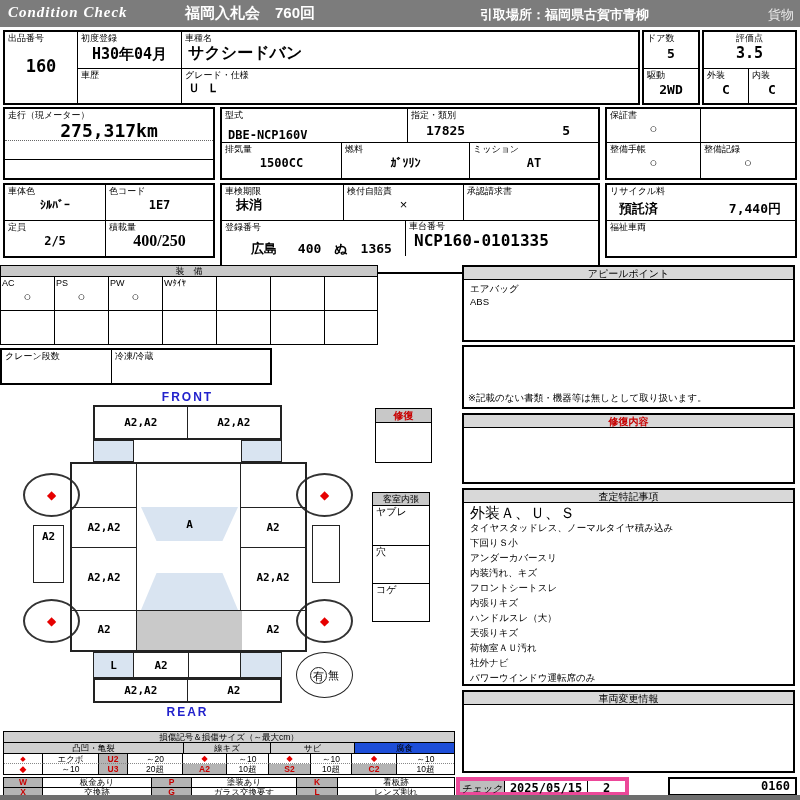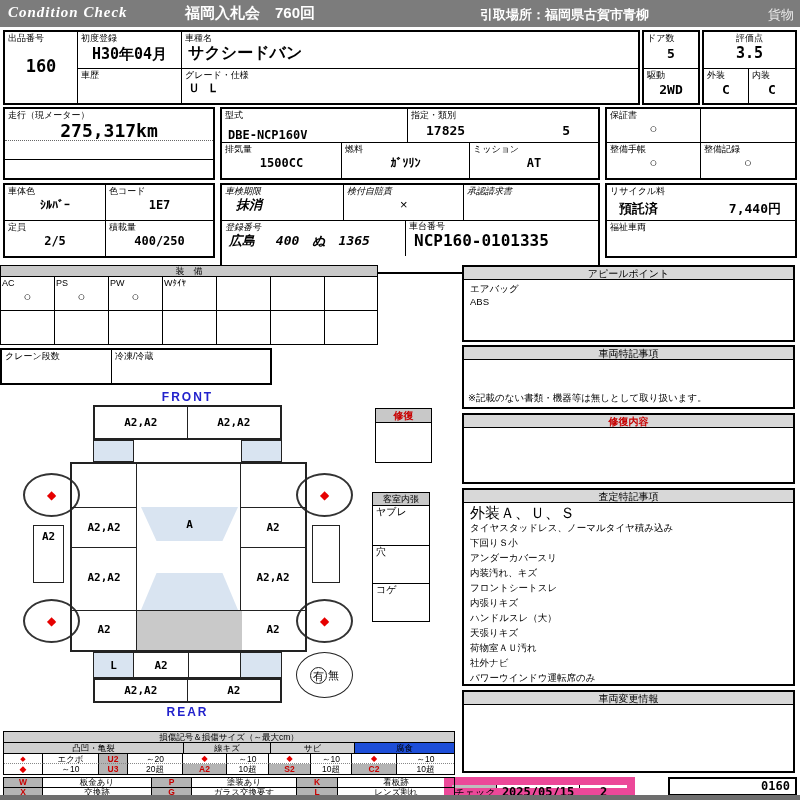--- a/index.html
+++ b/index.html
@@ -152,7 +152,7 @@
     </div>
   </div>
 
-  <div class="abs b2" style="left:220px;top:183px;width:380px;height:91px;font-style:italic;">
+  <div class="abs b2" style="left:220px;top:183px;width:380px;height:91px;">
     <div class="abs bx" style="left:0;top:0;width:122px;height:36px;border-right:1px solid #000;border-bottom:1px solid #000;">
       <div class="lbl">車検期限</div>
       <div class="val" style="font-size:13px;padding-left:14px;">抹消</div>

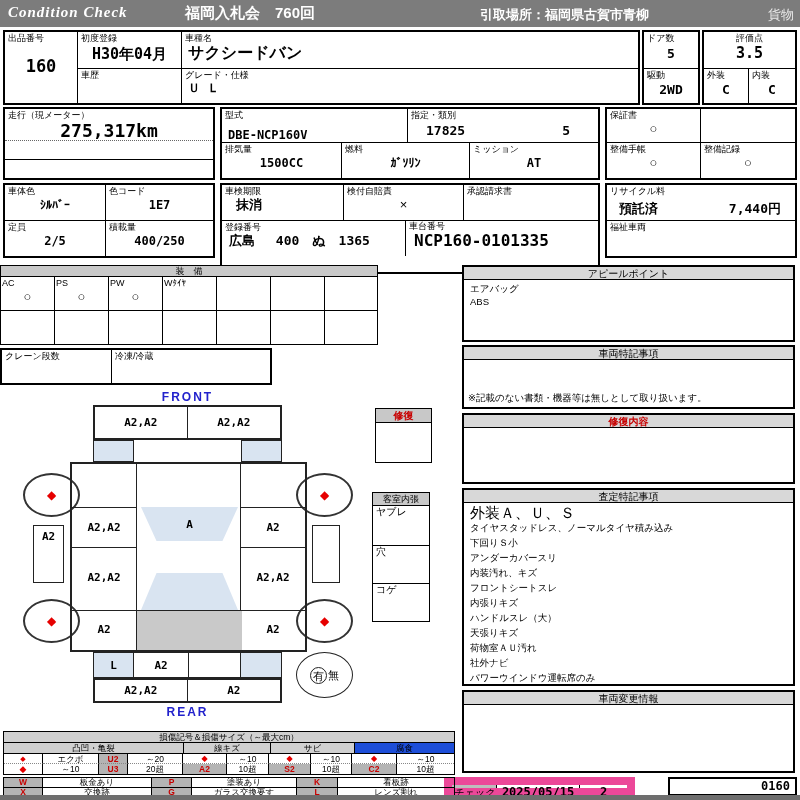--- a/index.html
+++ b/index.html
@@ -148,7 +148,7 @@
     </div>
     <div class="abs bx" style="left:101px;top:36px;width:107px;height:35px;">
       <div class="lbl">積載量</div>
-      <div class="val cen" style="font-size:12px;height:18px;">400/250</div>
+      <div class="val cen" style="font-size:16px;height:18px;font-family:Liberation Serif, serif;">400/250</div>
     </div>
   </div>
 

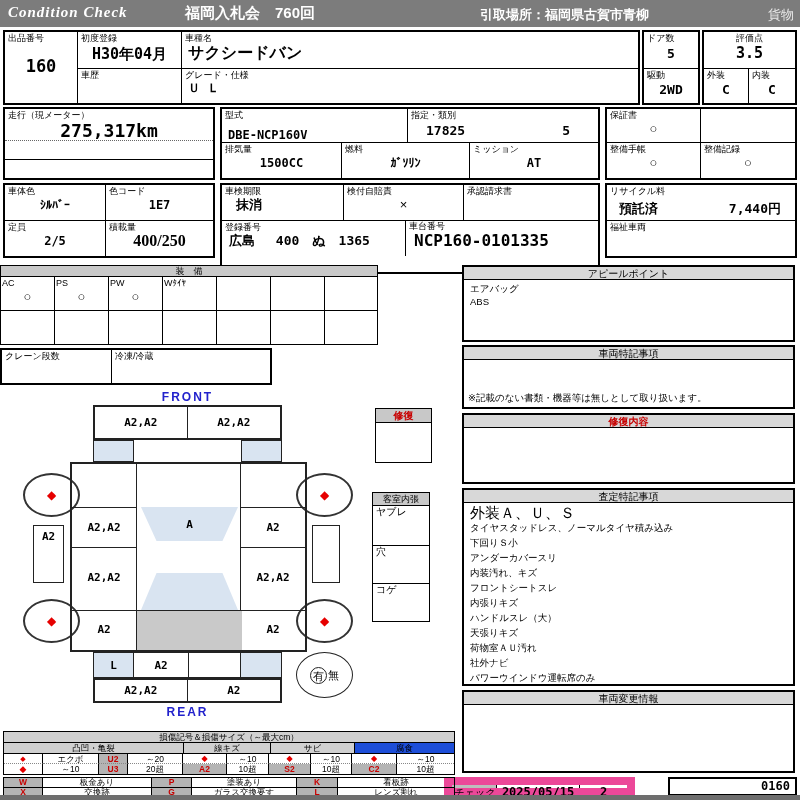--- a/index.html
+++ b/index.html
@@ -166,7 +166,7 @@
     </div>
     <div class="abs bx" style="left:0;top:36px;width:376px;height:35px;">
       <div class="lbl">登録番号</div>
-      <div class="val" style="font-size:13px;padding-left:7px;">広島　 400　ぬ　1365</div>
+      <div class="val" style="font-size:13px;padding-left:29px;margin-top:8px;">広島　 400　ぬ　1365</div>
     </div>
   </div>
 

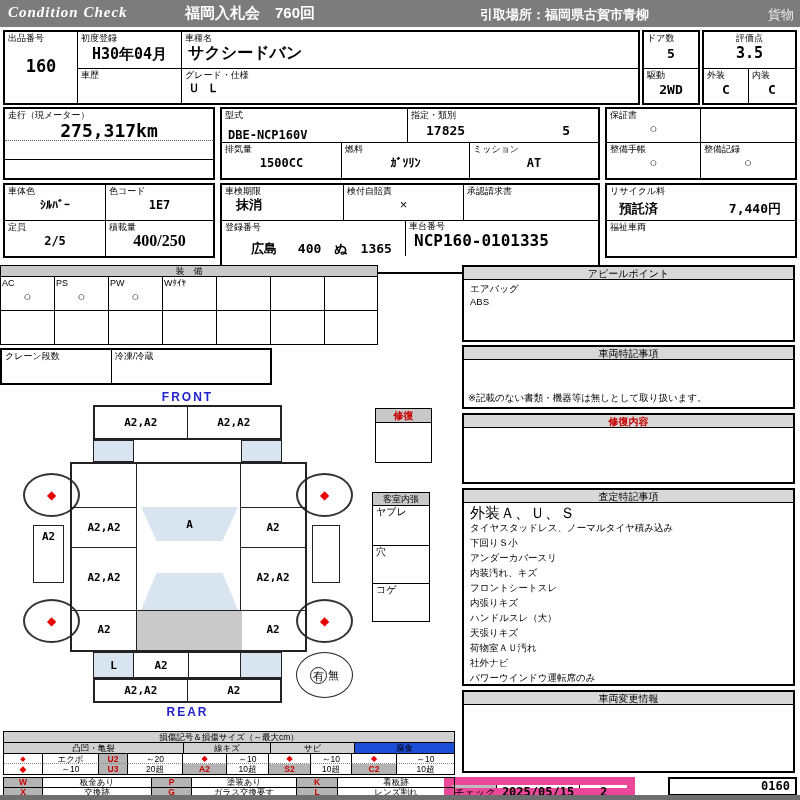--- a/index.html
+++ b/index.html
@@ -322,7 +322,6 @@
   </div>
 
   <div class="abs" style="left:462px;top:345px;width:333px;height:64px;border:2px solid #000;box-sizing:border-box;">
-    <div class="secbar">車両特記事項</div>
     <div class="abs" style="left:4px;bottom:2px;font-size:9.5px;">※記載のない書類・機器等は無しとして取り扱います。</div>
   </div>
 

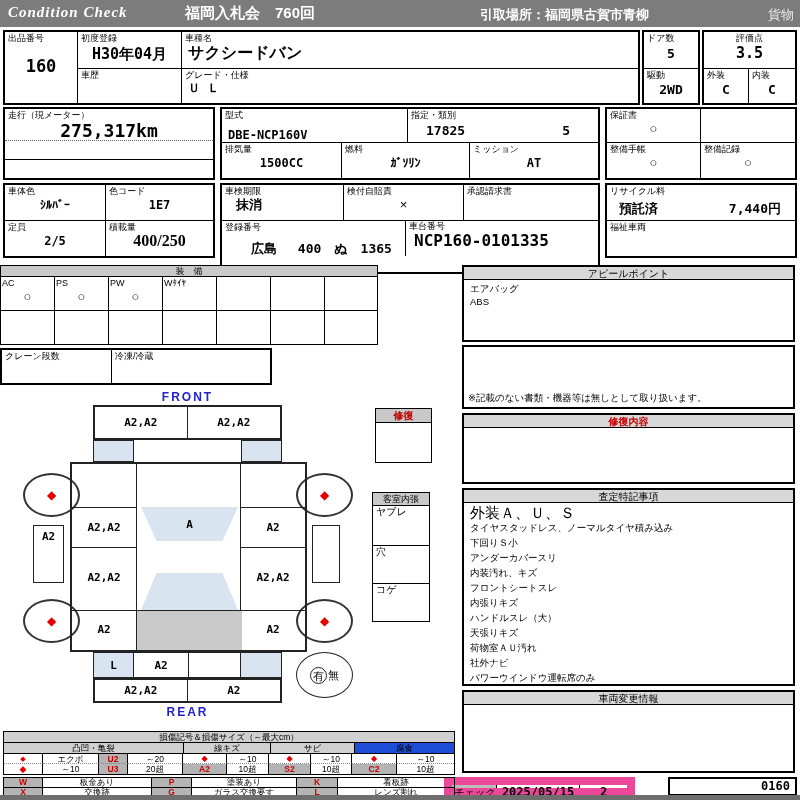--- a/index.html
+++ b/index.html
@@ -351,7 +351,7 @@
     <div class="secbar">車両変更情報</div>
   </div>
 
-  <div class="abs" style="left:444px;top:777px;width:191px;height:19px;border:8px solid #ec4899;box-sizing:border-box;display:flex;">
+  <div class="abs" style="left:456px;top:777px;width:173px;height:19px;border:4px solid #ec4899;box-sizing:border-box;display:flex;">
     <div style="width:45px;background:#bdbdbd;font-size:10px;font-style:italic;text-align:center;line-height:15px;border-right:1px solid #000;box-sizing:border-box;">チェック</div>
     <div class="val" style="width:83px;font-size:12px;text-align:center;line-height:15px;border-right:1px solid #000;box-sizing:border-box;">2025/05/15</div>
     <div class="val" style="flex:1;font-size:12px;text-align:center;line-height:15px;">2</div>

